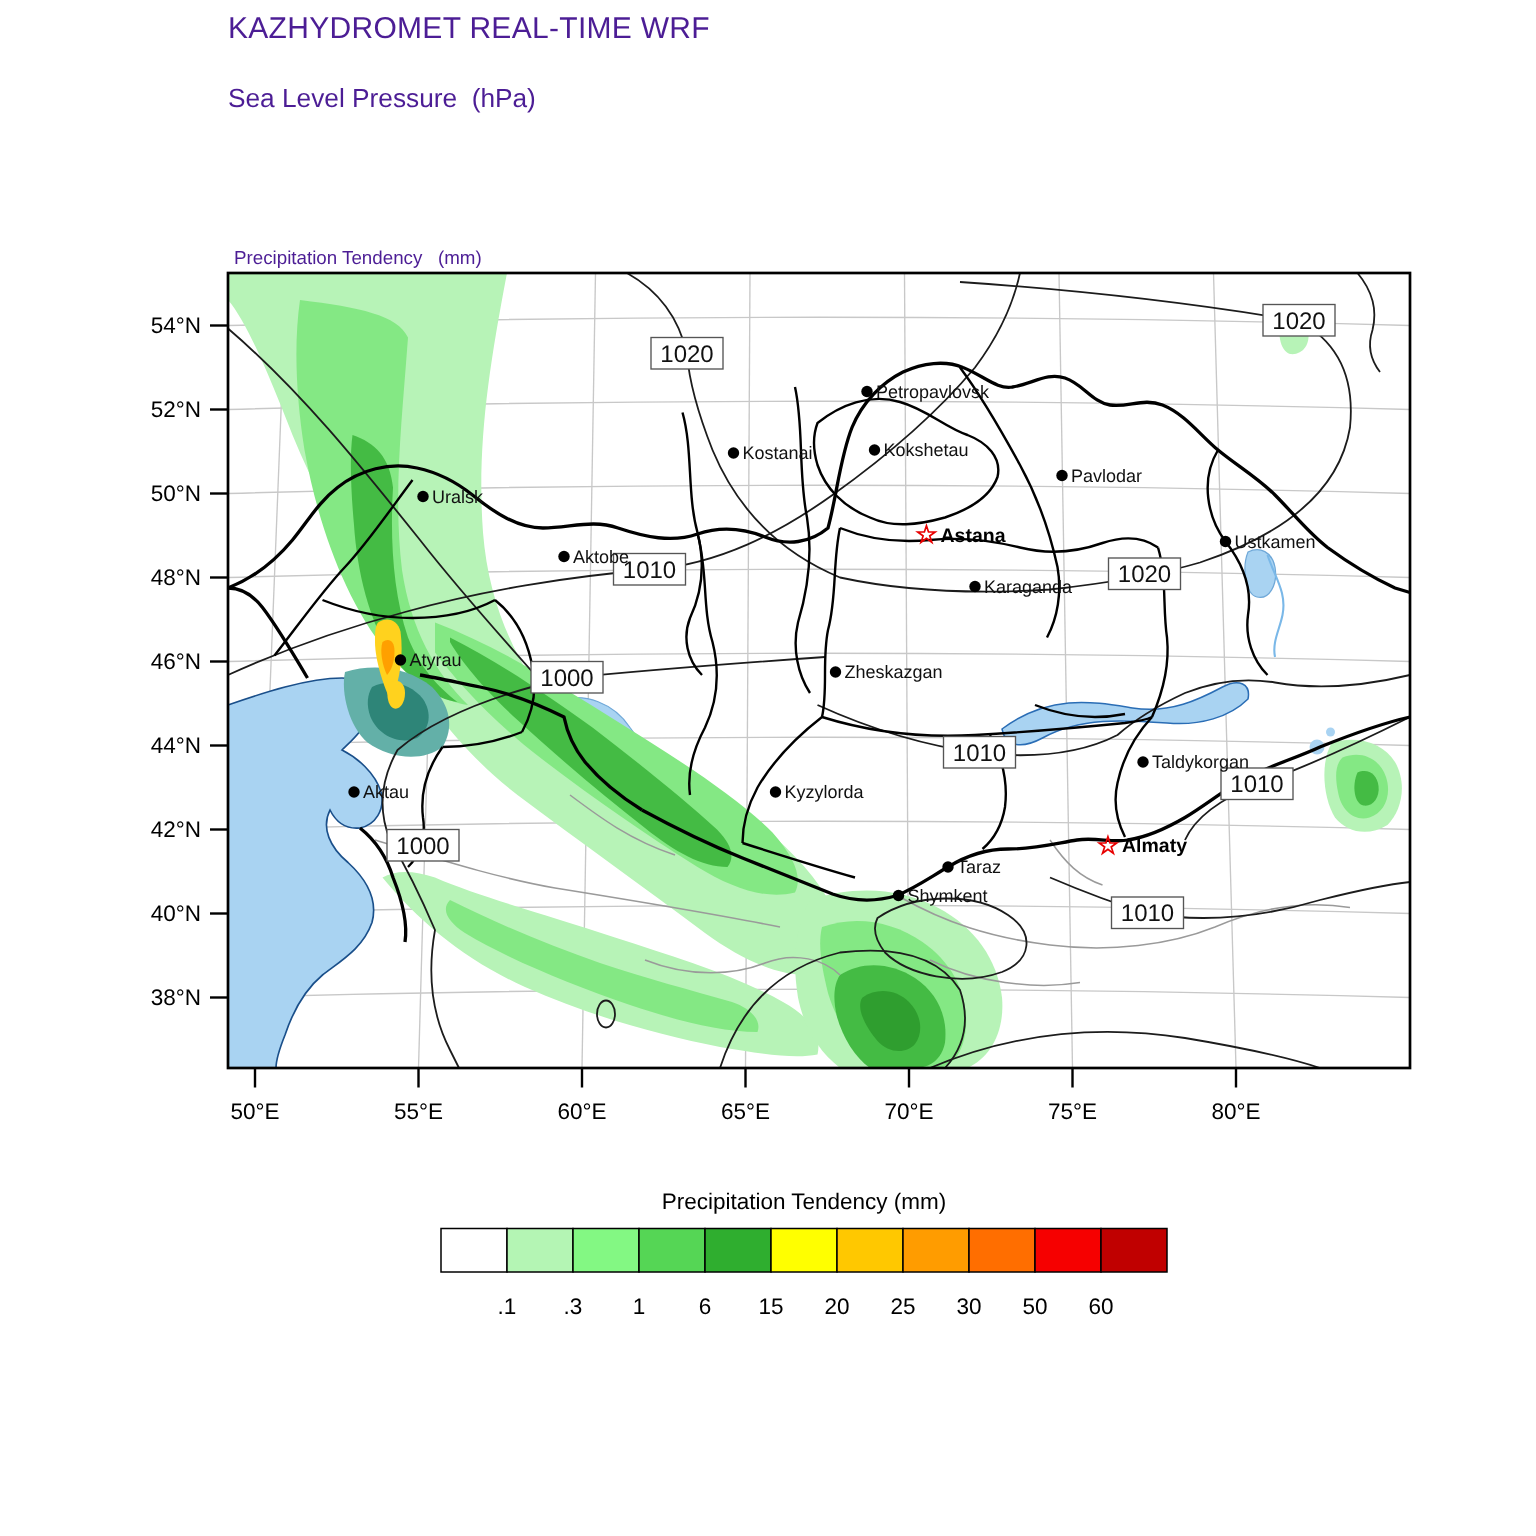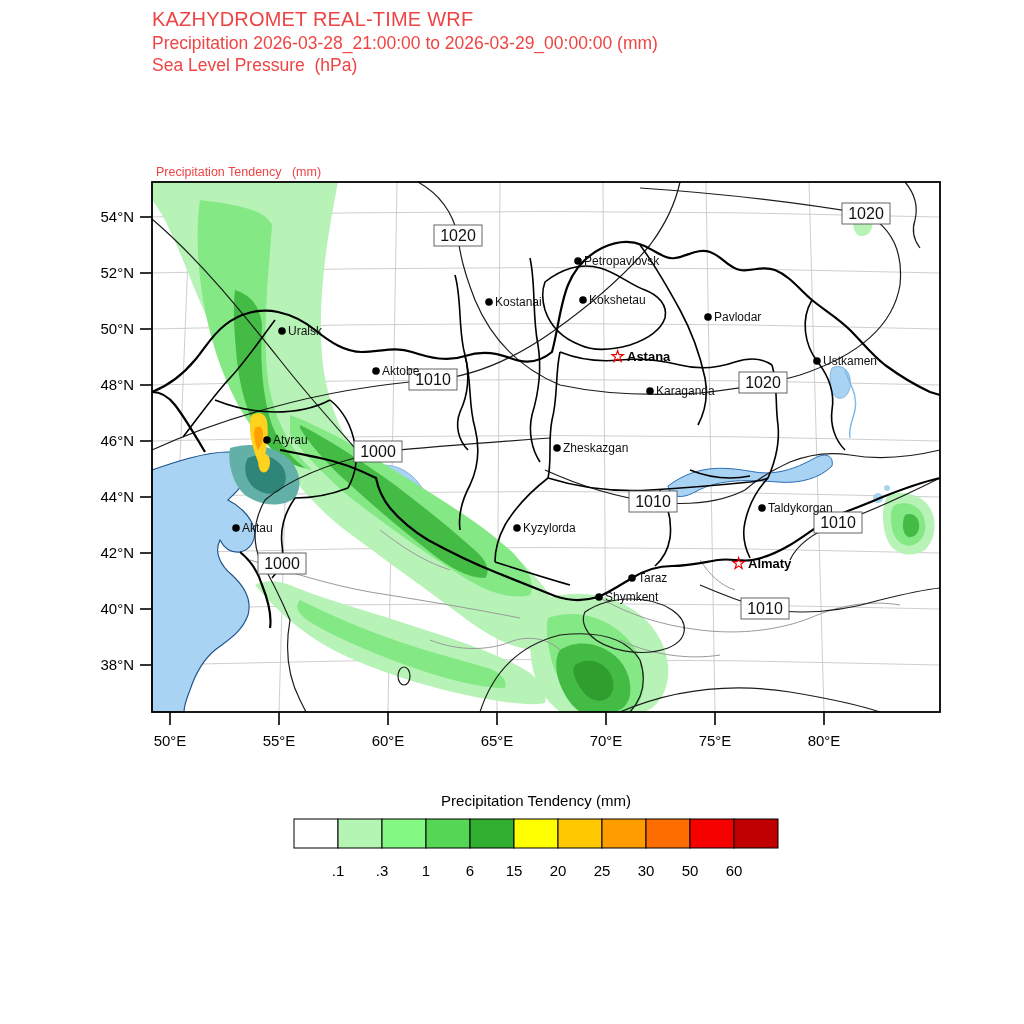--- a/index.html
+++ b/index.html
@@ -4,7 +4,7 @@
 <style>
   html,body{margin:0;padding:0;background:#ffffff;}
   #page{position:relative;width:1024px;height:1024px;background:#ffffff;
-        font-family:"Liberation Sans", sans-serif;color:#ef4444;overflow:hidden;}
+        font-family:"Liberation Sans", sans-serif;color:#4c1d95;overflow:hidden;}
   .hdr{position:absolute;left:152px;white-space:pre;}
   #title-line{top:8px;font-size:20px;font-weight:500;letter-spacing:.2px;}
   #sub1{top:33px;font-size:17.5px;}

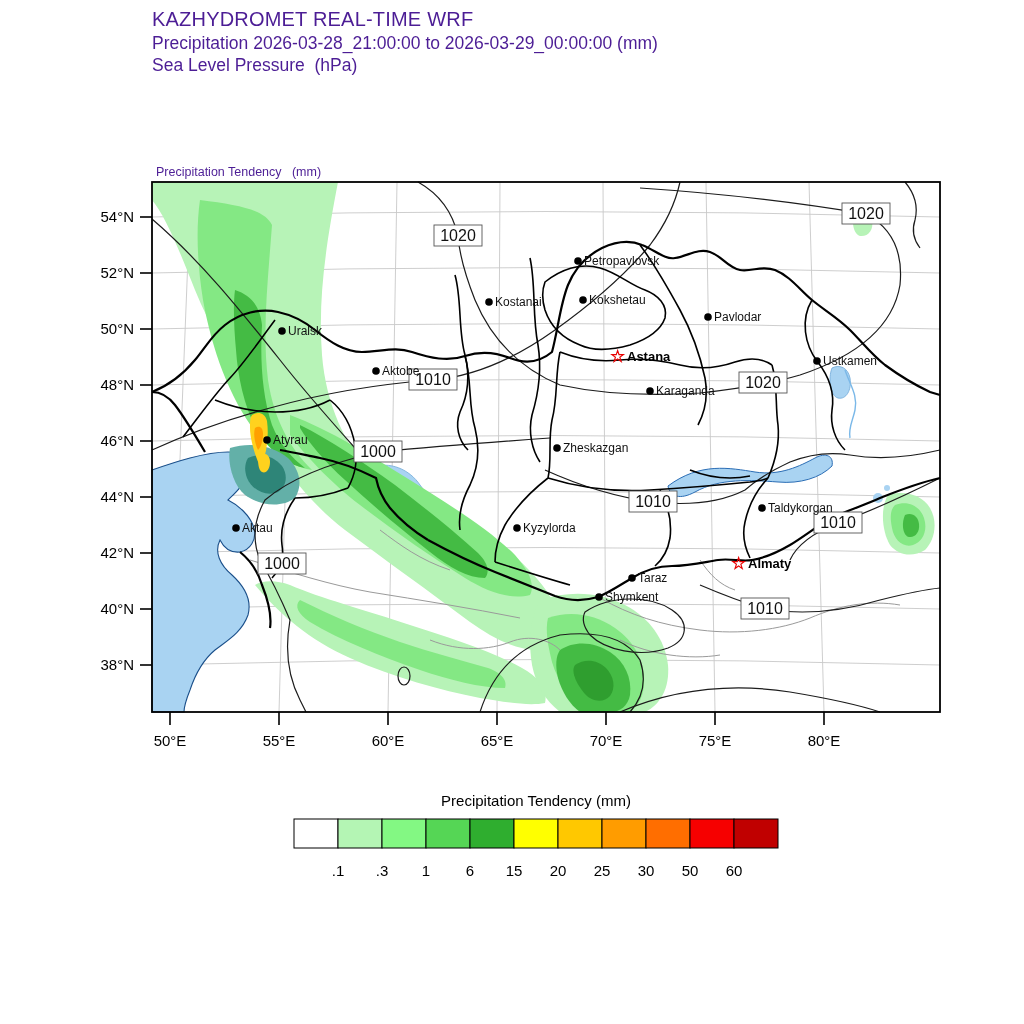--- a/index.html
+++ b/index.html
@@ -25,7 +25,6 @@
 <div id="page">
 
   <div class="hdr" id="title-line">KAZHYDROMET REAL-TIME WRF</div>
-  <div class="hdr" id="sub1">Precipitation 2026-03-28_21:00:00 to 2026-03-29_00:00:00 (mm)</div>
   <div class="hdr" id="sub2">Sea Level Pressure  (hPa)</div>
 
 

